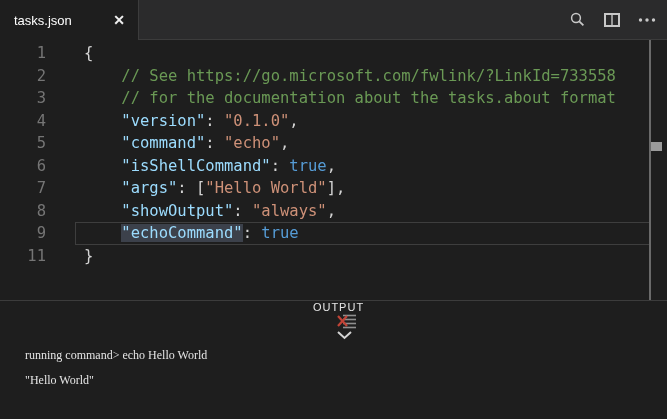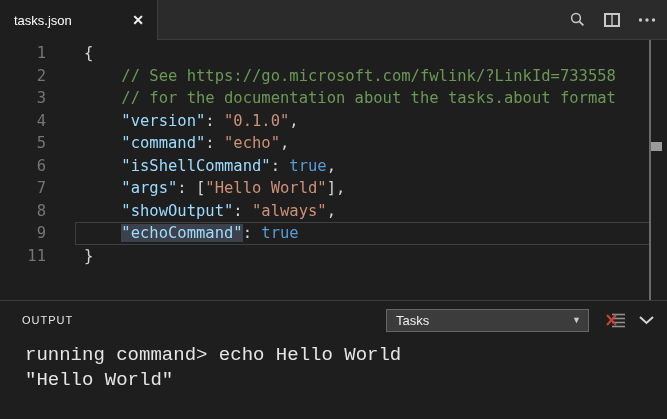--- a/index.html
+++ b/index.html
@@ -8,7 +8,7 @@
 
   
   .tabbar{display:flex;height:40px;align-items:stretch;}
-  .tab{width:157px;display:flex;align-items:center;padding-left:14px;box-sizing:border-box;
+  .tab{width:138px;display:flex;align-items:center;padding-left:14px;box-sizing:border-box;
        background:var(--c-tab-bg,#1e1e1e);}
   .tab-label{font-size:13px;color:#fff;}
   .tab-close{margin-left:auto;margin-right:13px;font-size:14px;font-weight:bold;color:#f0f0f0;cursor:pointer;}

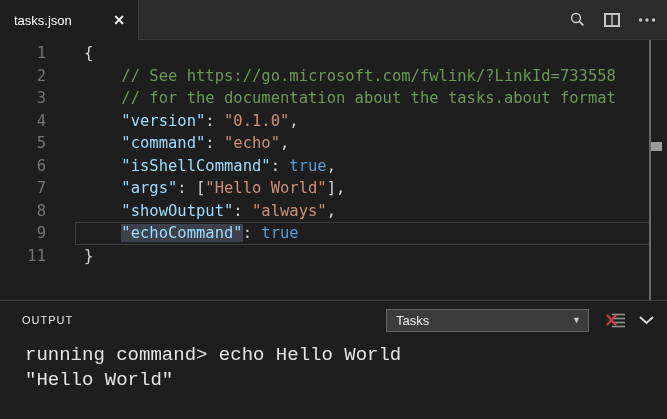--- a/index.html
+++ b/index.html
@@ -44,7 +44,7 @@
   
   .panel{position:absolute;left:0;right:0;bottom:0;height:119px;box-sizing:border-box;
          border-top:1px solid var(--c-border,#3f3f3f);background:var(--c-editor-bg,#1e1e1e);}
-  .panel-header{display:flex;align-items:center;height:38px;padding:0 12px 0 22px;}
+  .panel-header{display:flex;align-items:center;height:38px;padding:0 12px 0 22px;flex-direction:column;}
   .panel-title{font-size:11px;letter-spacing:1px;color:#e7e7e7;}
   .spacer{flex:1;}
   .dropdown{display:flex;align-items:center;width:203px;height:23px;box-sizing:border-box;

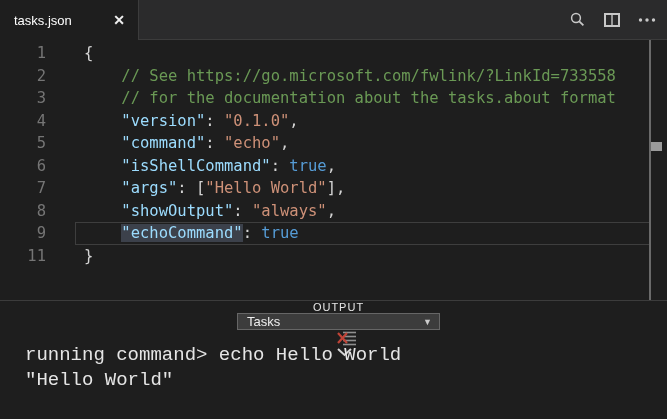--- a/index.html
+++ b/index.html
@@ -118,10 +118,6 @@
     <div class="panel-header">
       <span class="panel-title">OUTPUT</span>
       <span class="spacer"></span>
-      <div class="dropdown">
-        <span class="dropdown-value">Tasks</span>
-        <span class="dropdown-arrow">▼</span>
-      </div>
       <span class="panel-action clear-btn">
         <svg width="20" height="17" viewBox="0 0 20 17">
           <line x1="6" y1="2.5" x2="19" y2="2.5" stroke="#8f8f8f" stroke-width="1.6"></line>

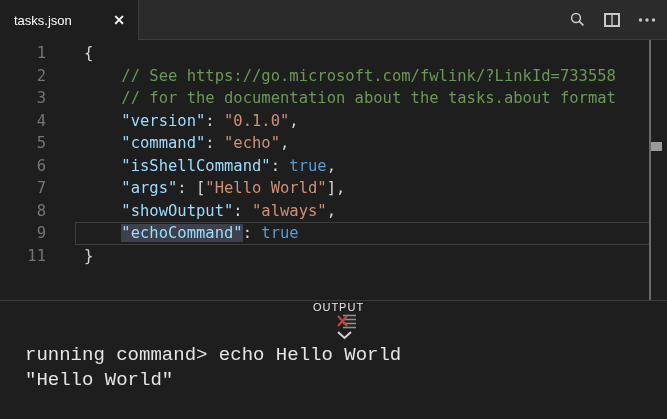--- a/index.html
+++ b/index.html
@@ -54,8 +54,8 @@
   .panel-action{display:flex;align-items:center;justify-content:center;cursor:pointer;}
   .clear-btn{margin-left:17px;}
   .collapse-btn{margin-left:12px;}
-  .panel-body{padding:4px 0 0 25px;font-family:Liberation Mono, monospace;
-              font-size:19px;line-height:25px;color:#e5e5e5;white-space:pre;}
+  .panel-body{padding:4px 0 0 25px;font-family:Liberation Serif, serif;
+              font-size:12px;line-height:25px;color:#e5e5e5;white-space:pre;}
 </style>
 </head>
 <body>

